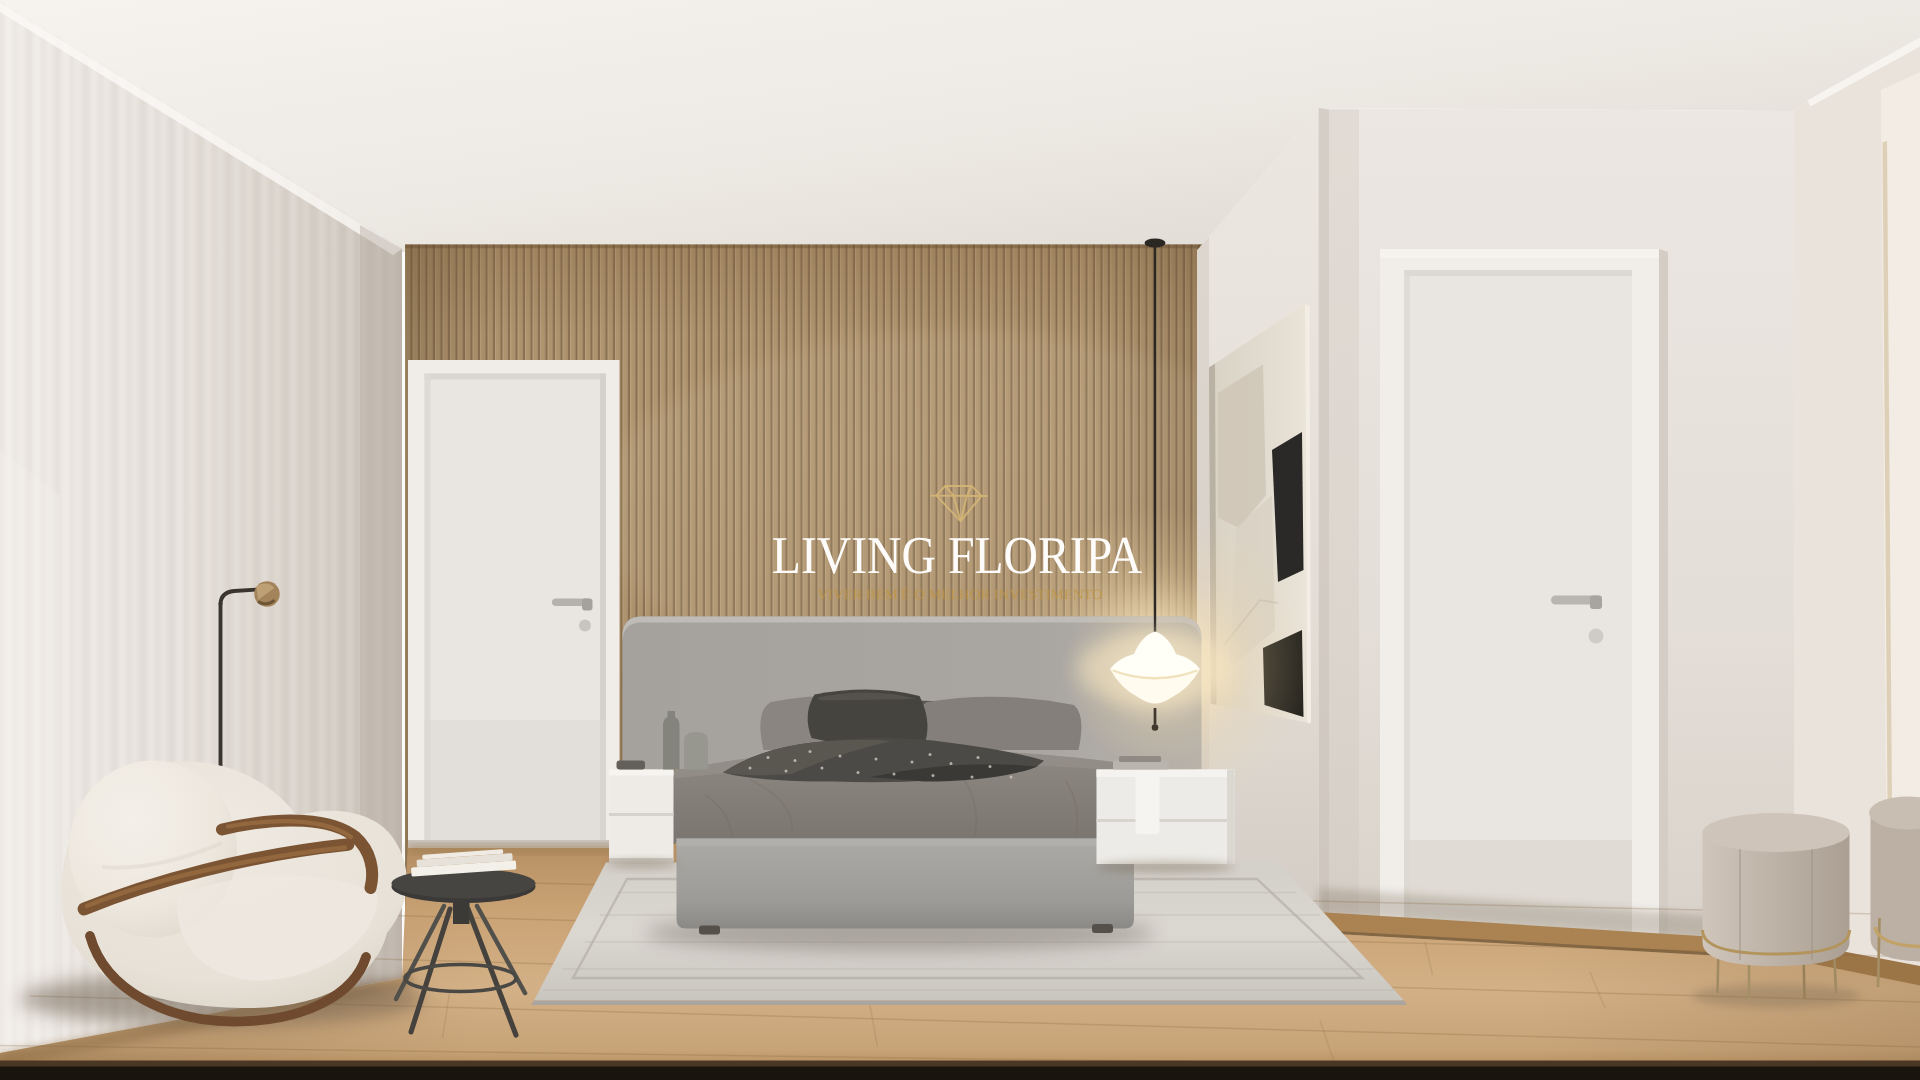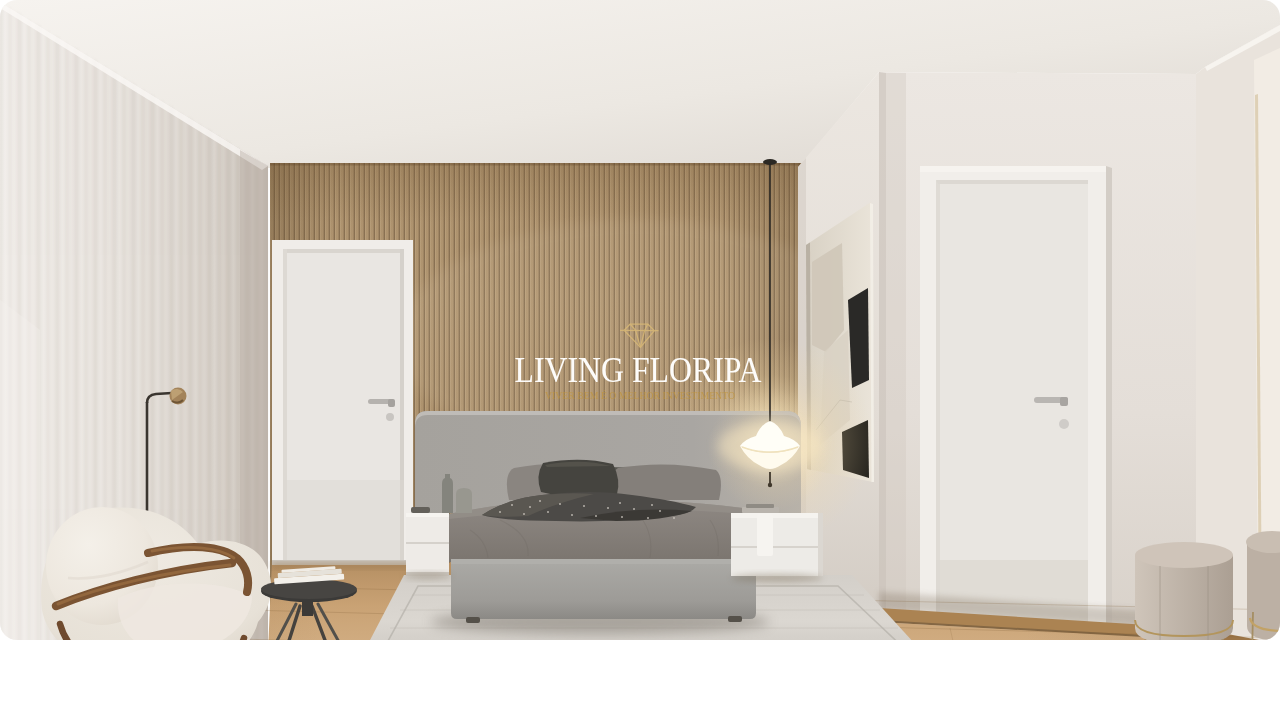--- a/index.html
+++ b/index.html
@@ -3,8 +3,8 @@
 <meta charset="utf-8">
 <style>
   html,body{margin:0;padding:0;background:#fff;}
-  #scene{width:1280px;height:640px;position:relative;overflow:hidden;
-         font-family:"Liberation Serif", serif;border-radius:17px;}
+  #scene{width:1280px;height:720px;position:relative;overflow:hidden;
+         font-family:"Liberation Serif", serif;}
 </style>
 </head>
 <body>

